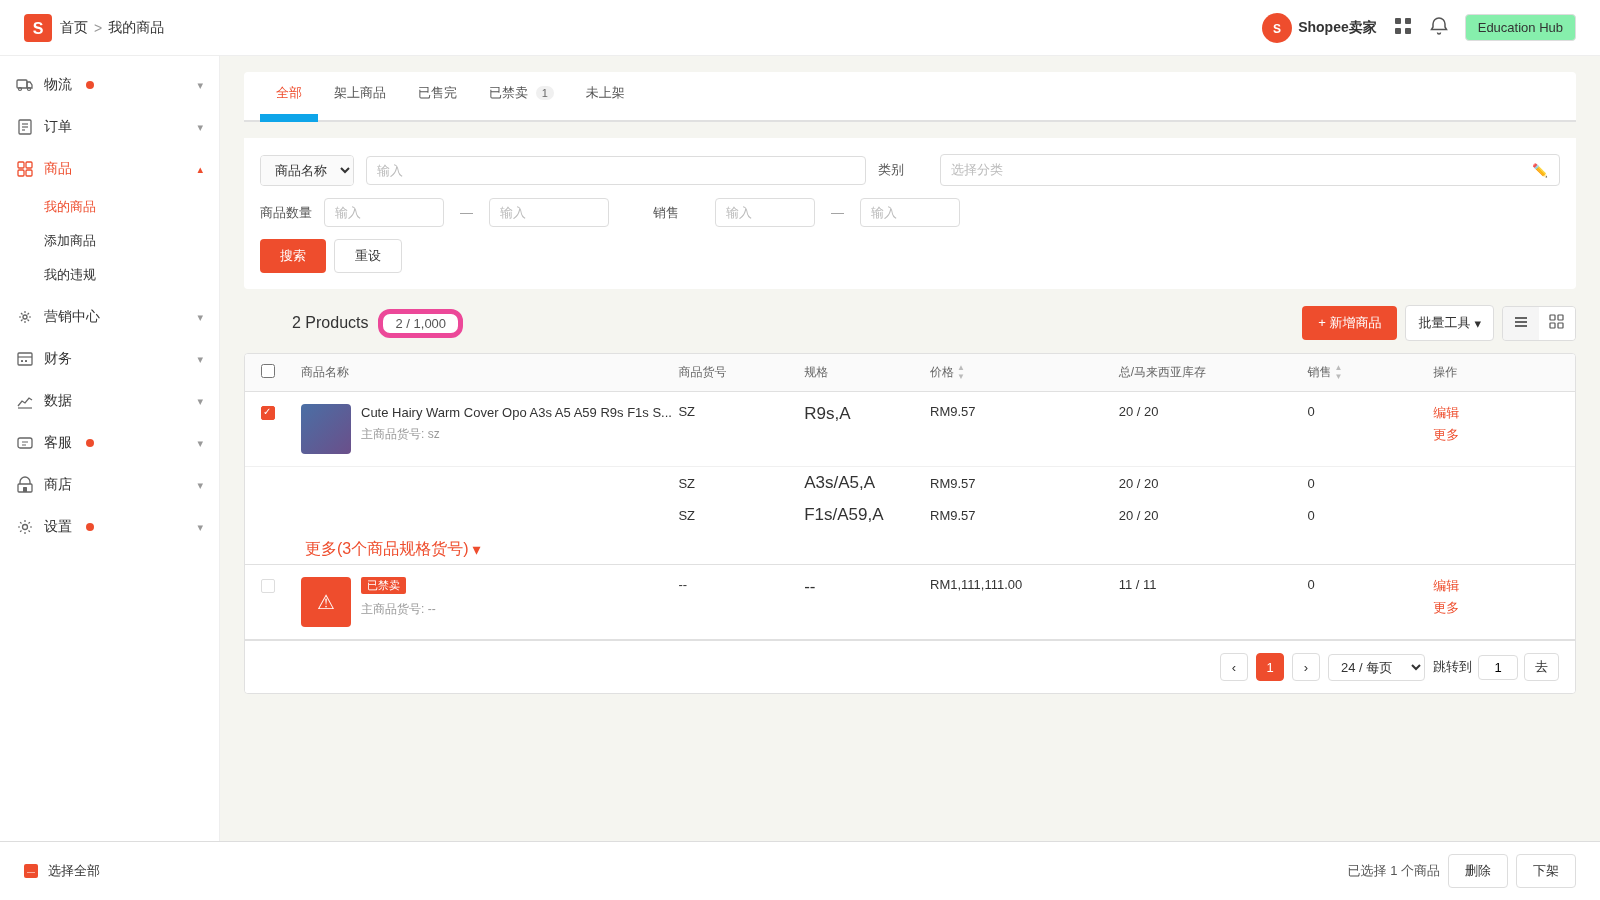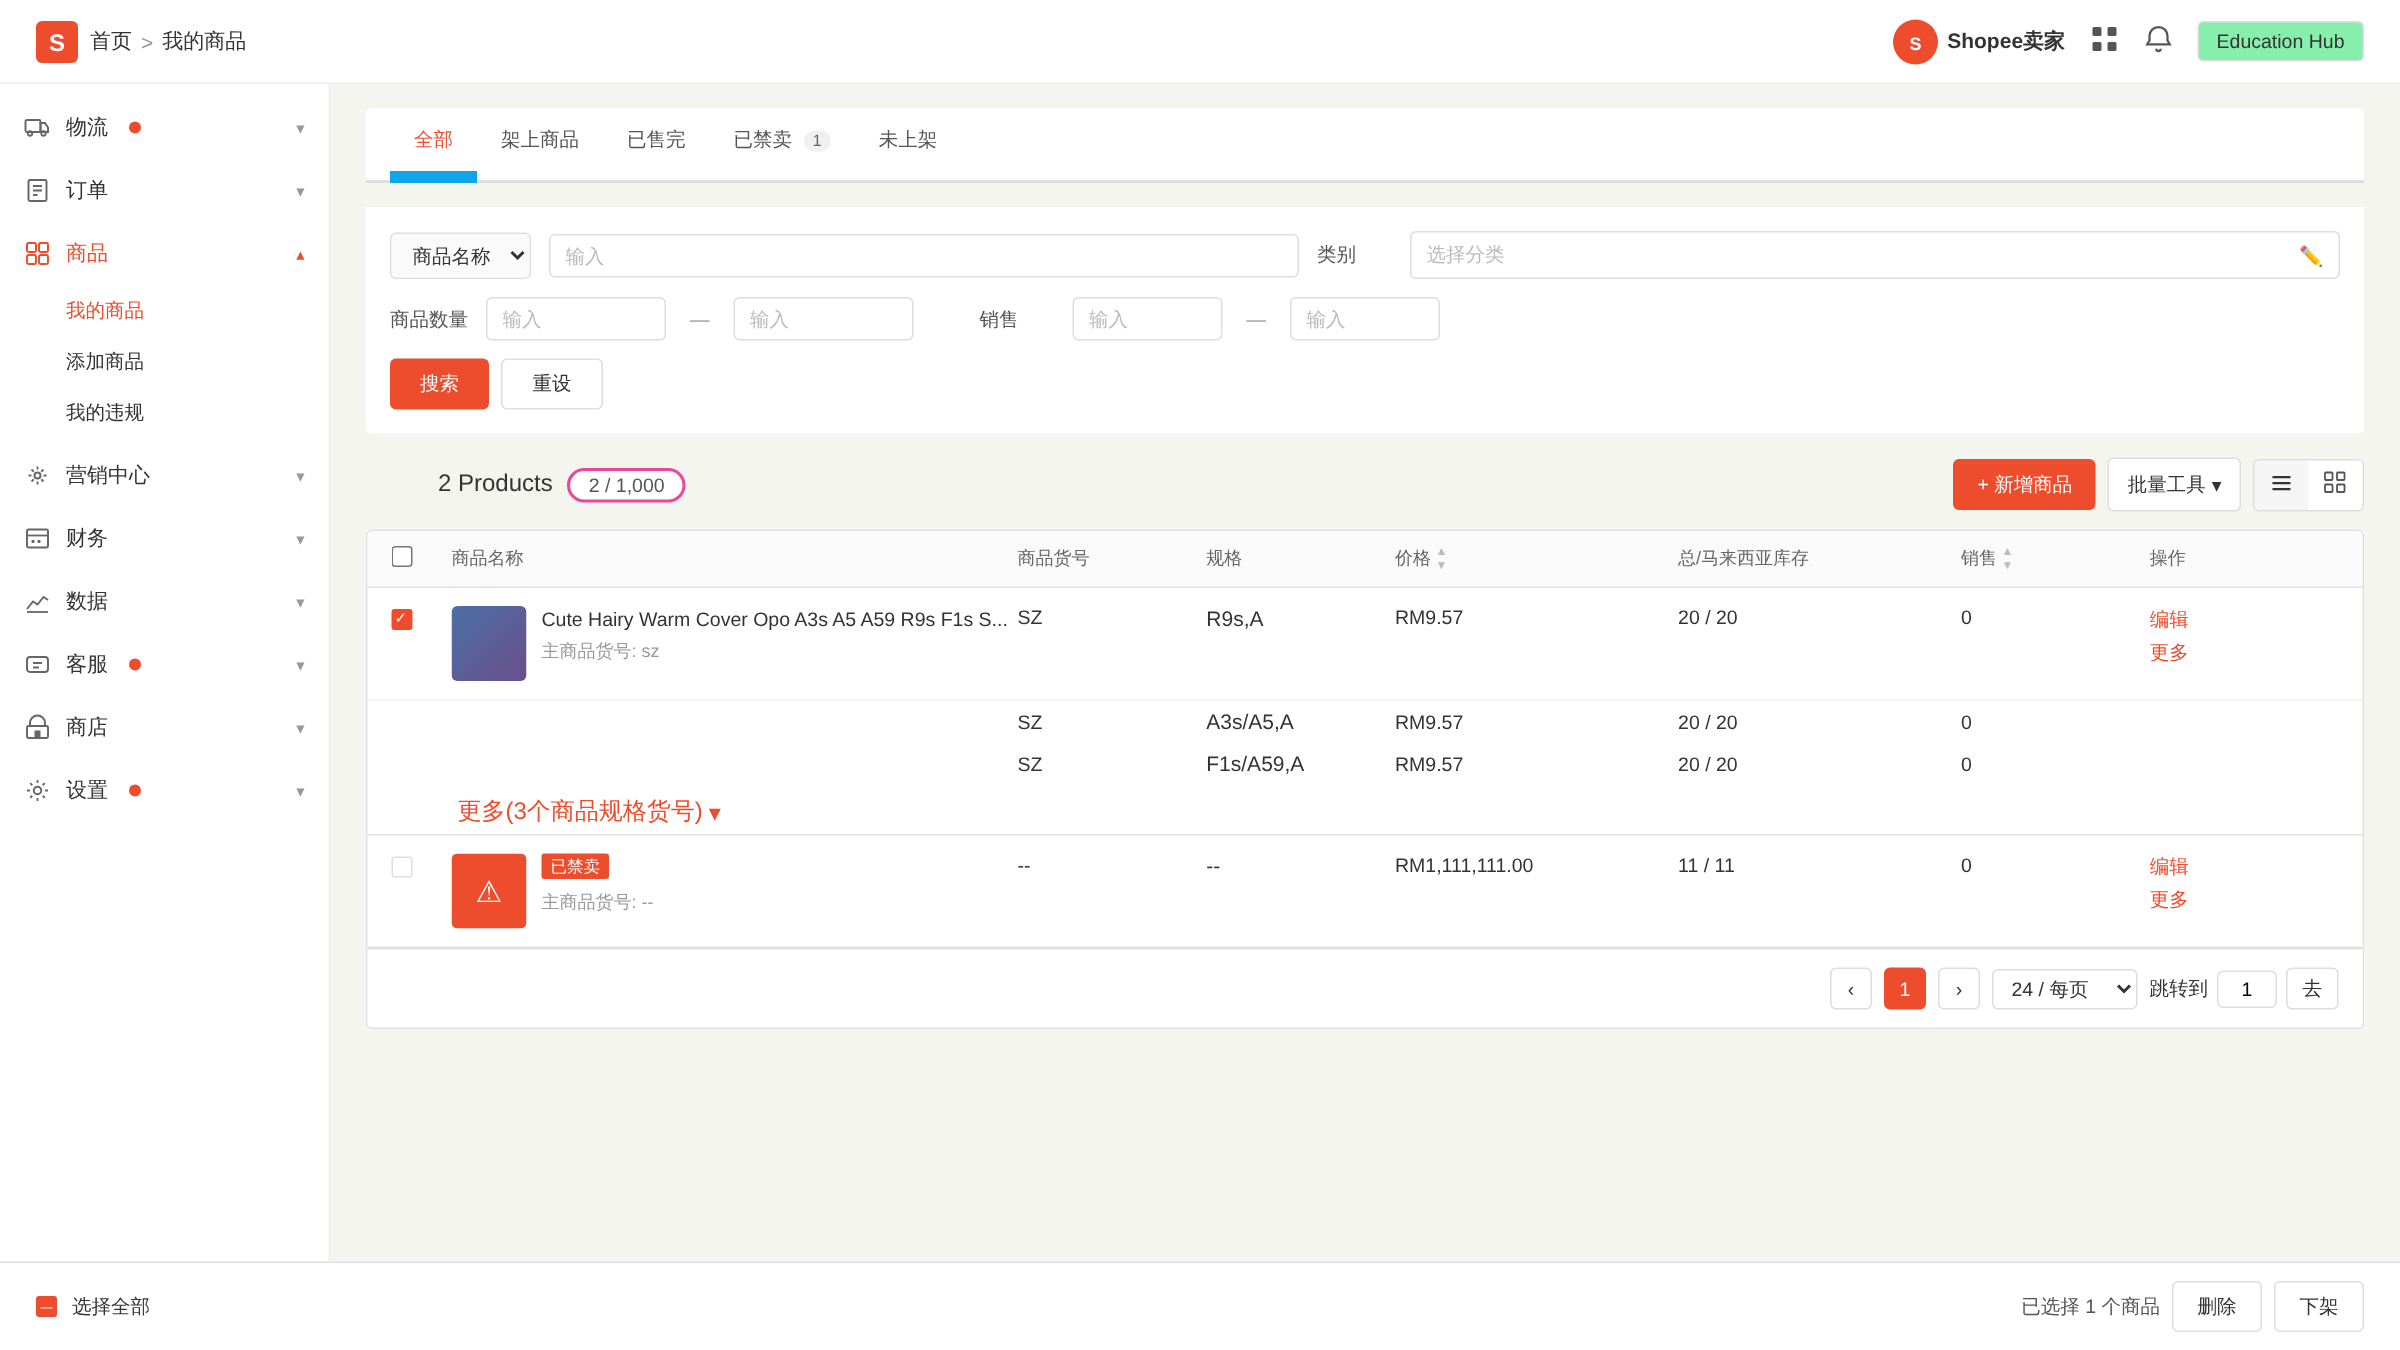--- a/index.html
+++ b/index.html
@@ -293,7 +293,7 @@
     }
     .product-count-badge {
       background: #fff;
-      border: 2px solid #ec4899;
+      border: 5px solid #ec4899;
       border-radius: 12px;
       padding: 2px 12px;
       font-size: 13px;

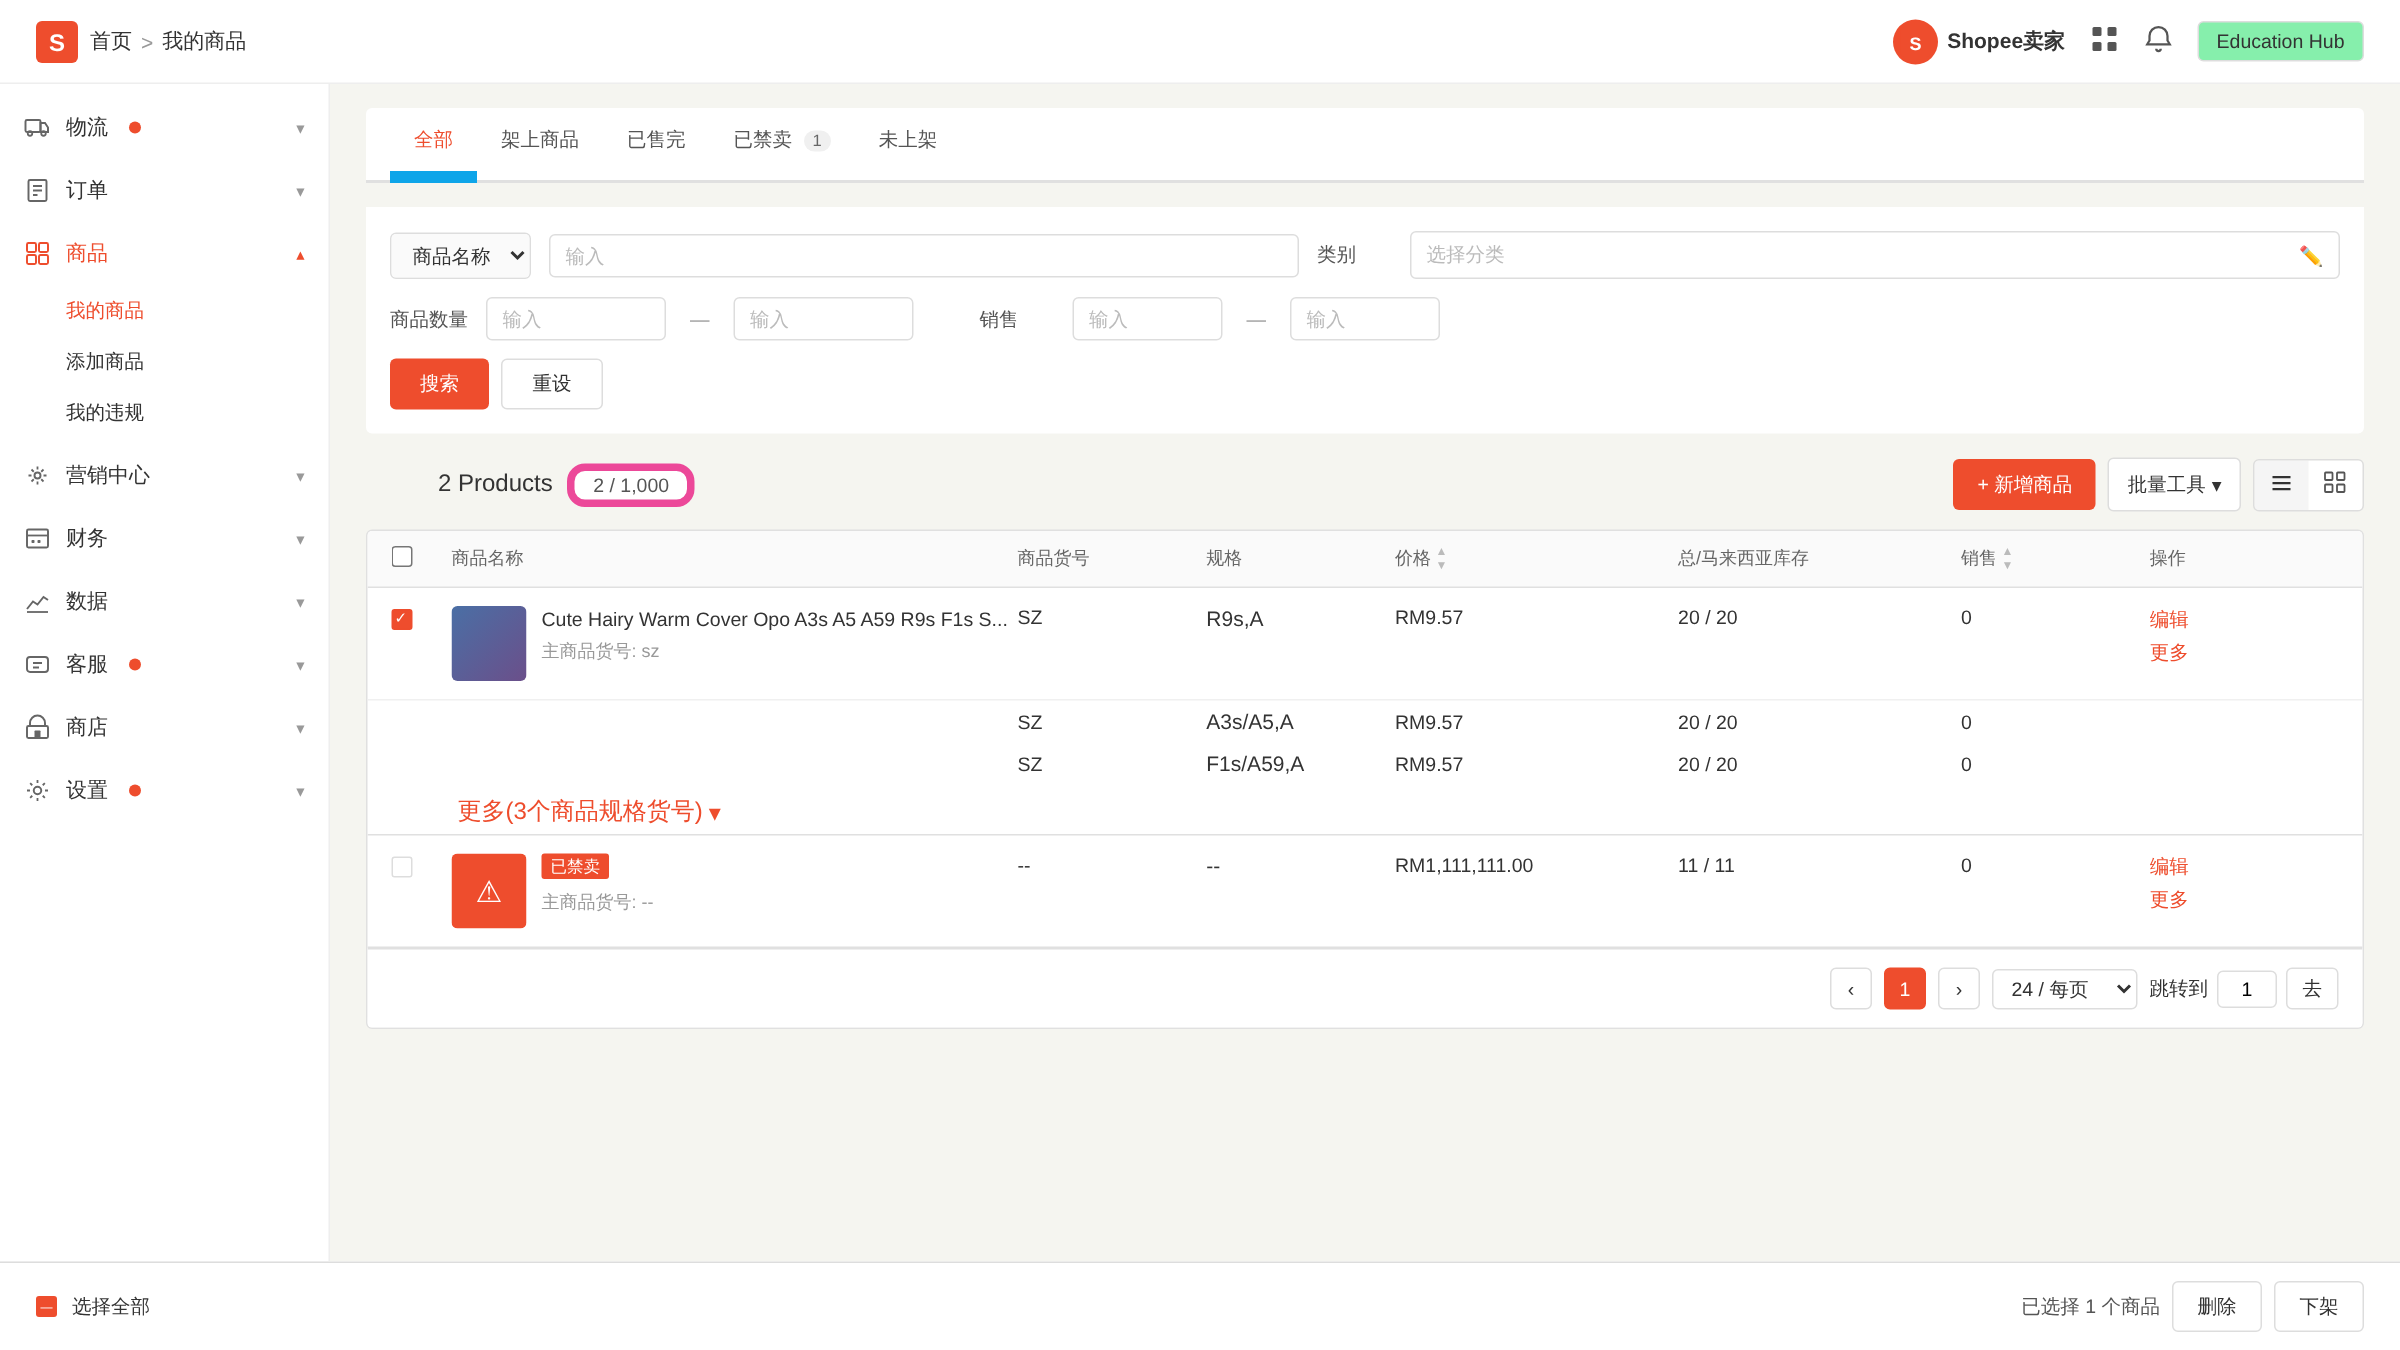--- a/index.html
+++ b/index.html
@@ -454,7 +454,7 @@
       color: #333;
     }
     .promotion-cell {
-      font-size: 14px;
+      font-size: 17px;
       color: #333;
     }
     .price-cell {

